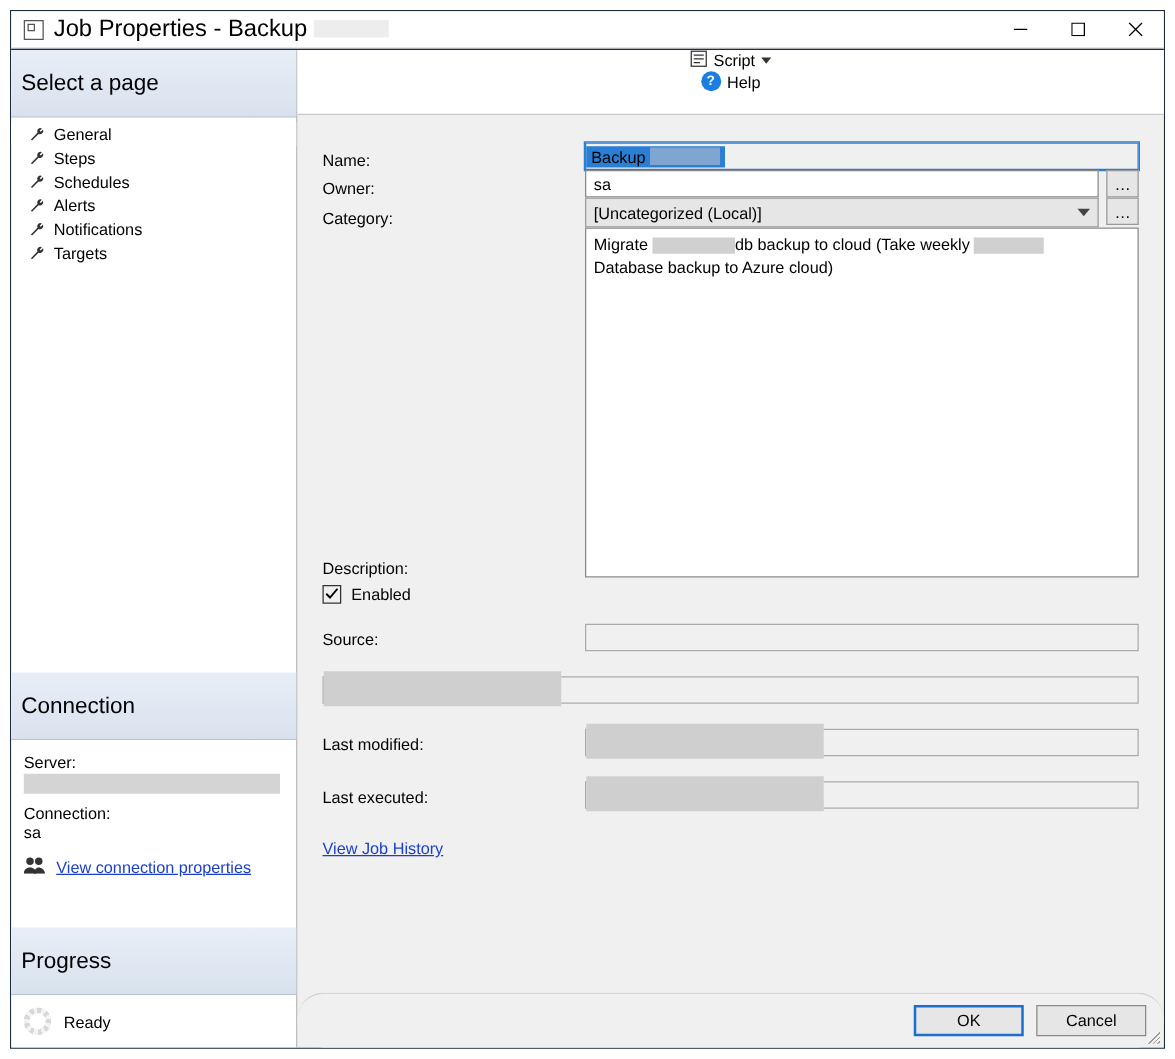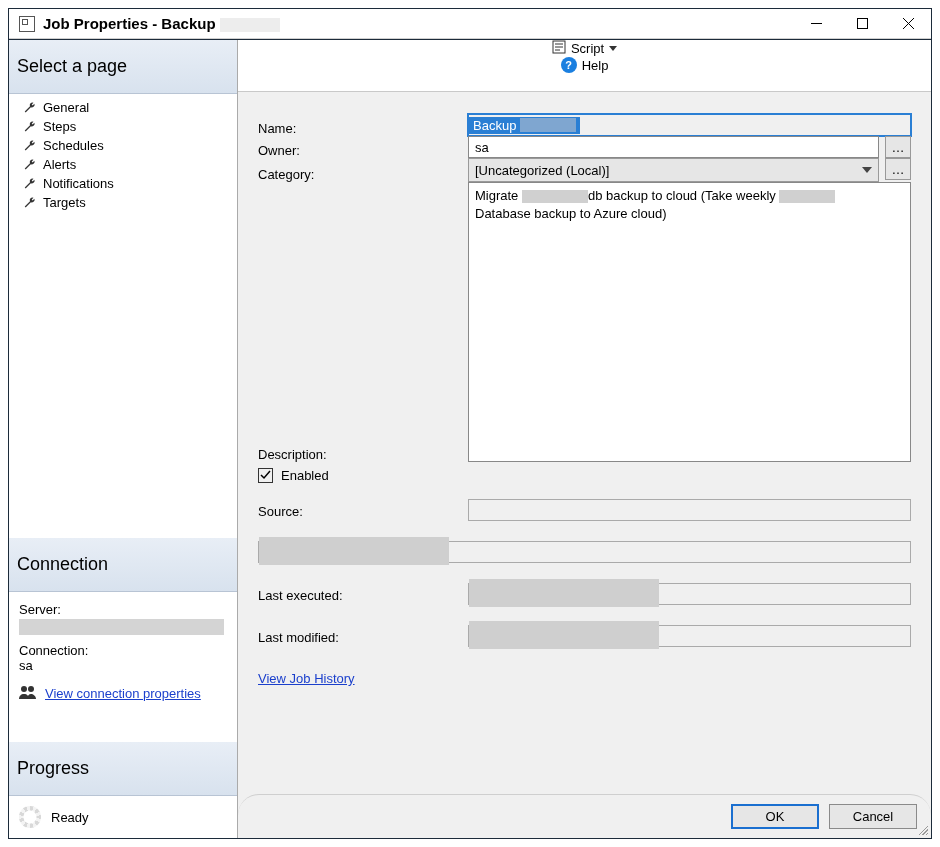--- a/index.html
+++ b/index.html
@@ -9,7 +9,7 @@
   .titlebar { height:30px; background:#fff; border-bottom:1px solid #d0d0d0; display:flex; align-items:center; }
   .title-icon { width:16px; height:16px; border:1.5px solid #555; margin:0 8px 0 10px; position:relative; }
   .title-icon:before { content:""; position:absolute; left:2px; top:2px; width:4px; height:4px; border:1px solid #555; }
-  .title-text { flex:1; font-size:15px;font-weight:bold; }
+  .title-text { flex:1; font-size:19px; }
   .title-redact { display:inline-block; width:60px; height:14px; background:#ededed; vertical-align:middle; }
   .winbtn { width:46px; height:30px; display:flex; align-items:center; justify-content:center; color:#000; }
   .winbtn svg { width:11px; height:11px; }

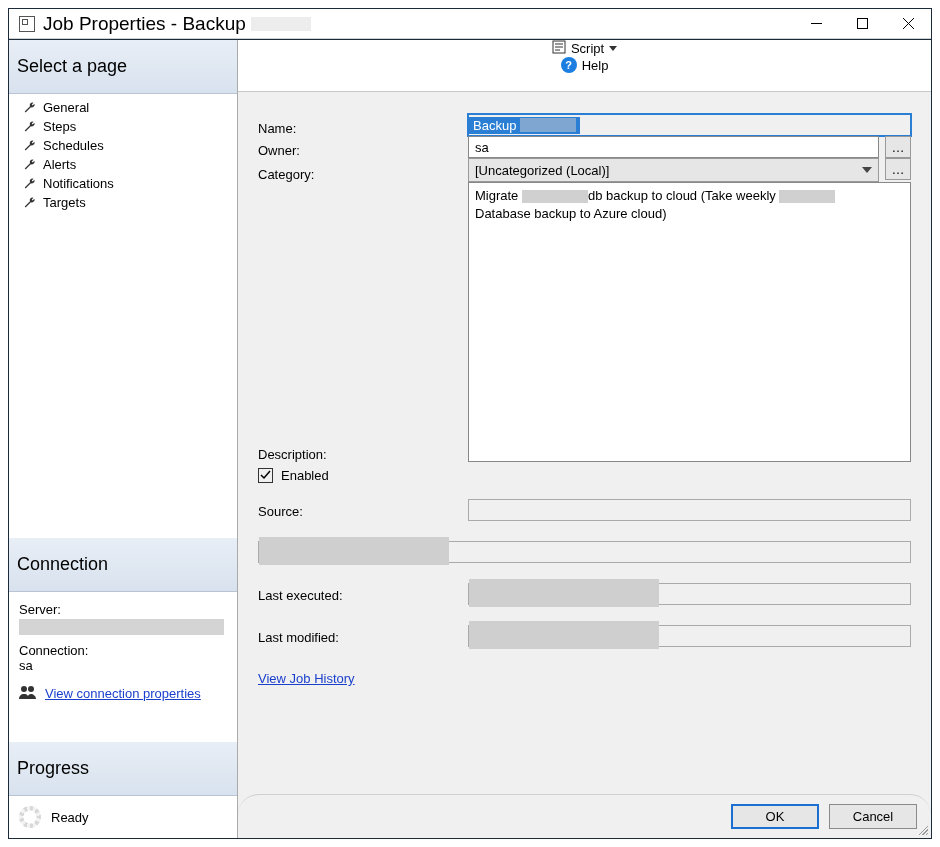--- a/index.html
+++ b/index.html
@@ -45,7 +45,7 @@
   .fld { flex:1; display:flex; gap:6px; align-items:flex-start; }
   .txt { height:22px; border:1px solid #888; background:#fff; padding:2px 6px; font-size:13px; }
   .name-field { flex:1; border:1px solid #2a7fd4; outline:1px solid #2a7fd4; display:flex; align-items:center; padding:0; height:22px; }
-  .name-sel { background:#2a7fd4; color:#ffffff; padding:1px 4px; display:flex; align-items:center; }
+  .name-sel { background:#2a7fd4; color:#000000; padding:1px 4px; display:flex; align-items:center; }
   .name-redact { display:inline-block; width:56px; height:14px; background:#7fa6d0; margin-left:4px; }
   .ell-btn { width:26px; height:22px; border:1px solid #999; background:#e6e6e6; display:flex; align-items:center; justify-content:center;}
   .select { flex:1; height:24px; border:1px solid #9a9a9a; background:#e6e6e6; display:flex; align-items:center; padding:0 6px; justify-content:space-between; }

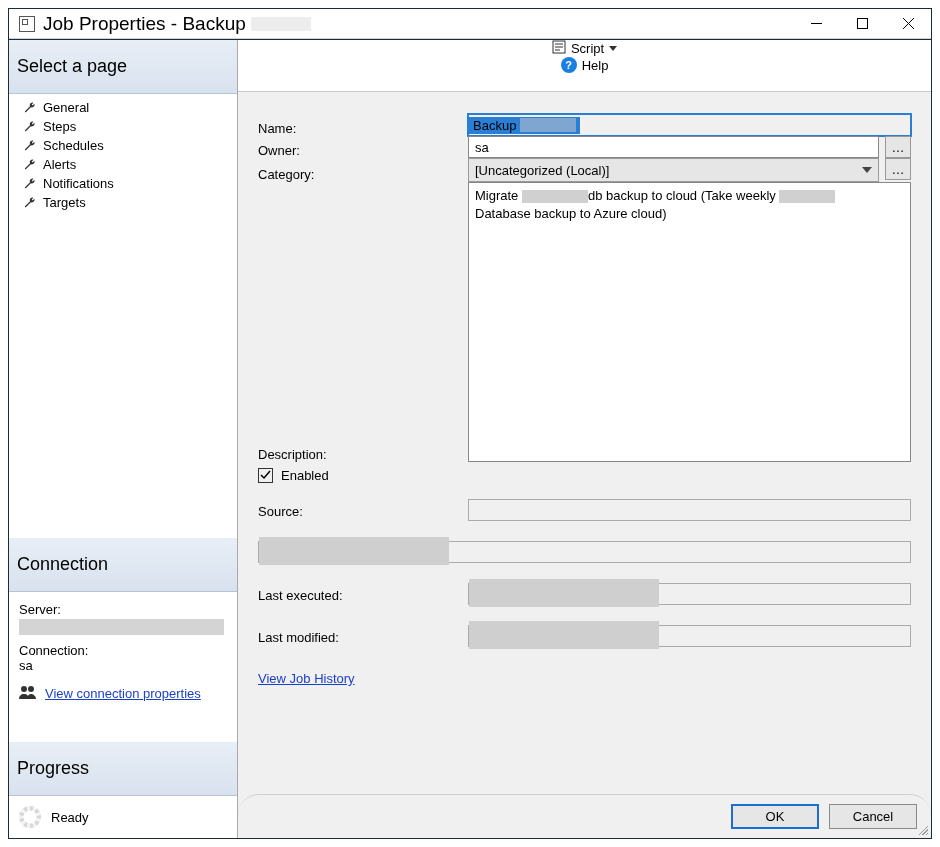--- a/index.html
+++ b/index.html
@@ -248,17 +248,17 @@
             </div>
         </div>
         <div class="ro-row">
+          <div class="lbl">Last modified:</div>
+          <div class="ro-input">
+              <div class="ro-redact"></div>
+            </div>
+        </div>
+        <div class="ro-row">
           <div class="lbl">Last executed:</div>
           <div class="ro-input">
               <div class="ro-redact"></div>
             </div>
         </div>
-        <div class="ro-row">
-          <div class="lbl">Last modified:</div>
-          <div class="ro-input">
-              <div class="ro-redact"></div>
-            </div>
-        </div>
 
         <a href="#" class="view-hist">View Job History</a>
       </div>

